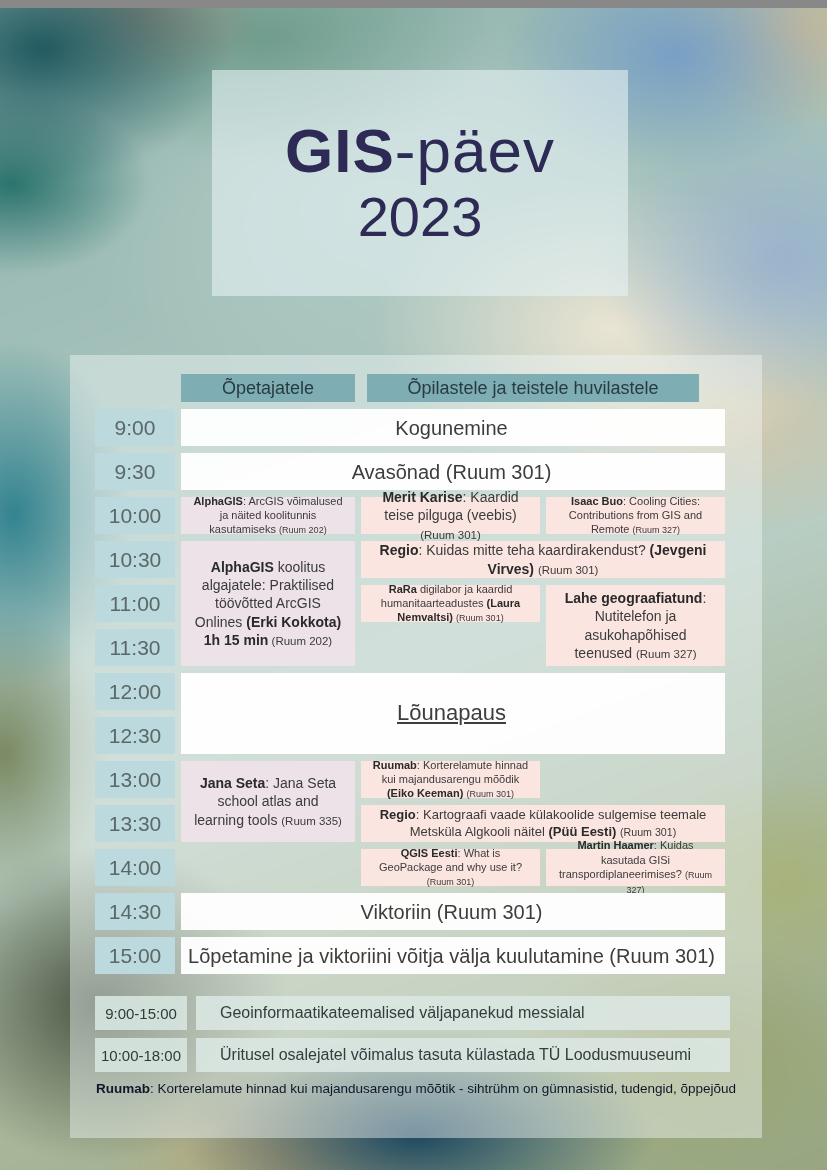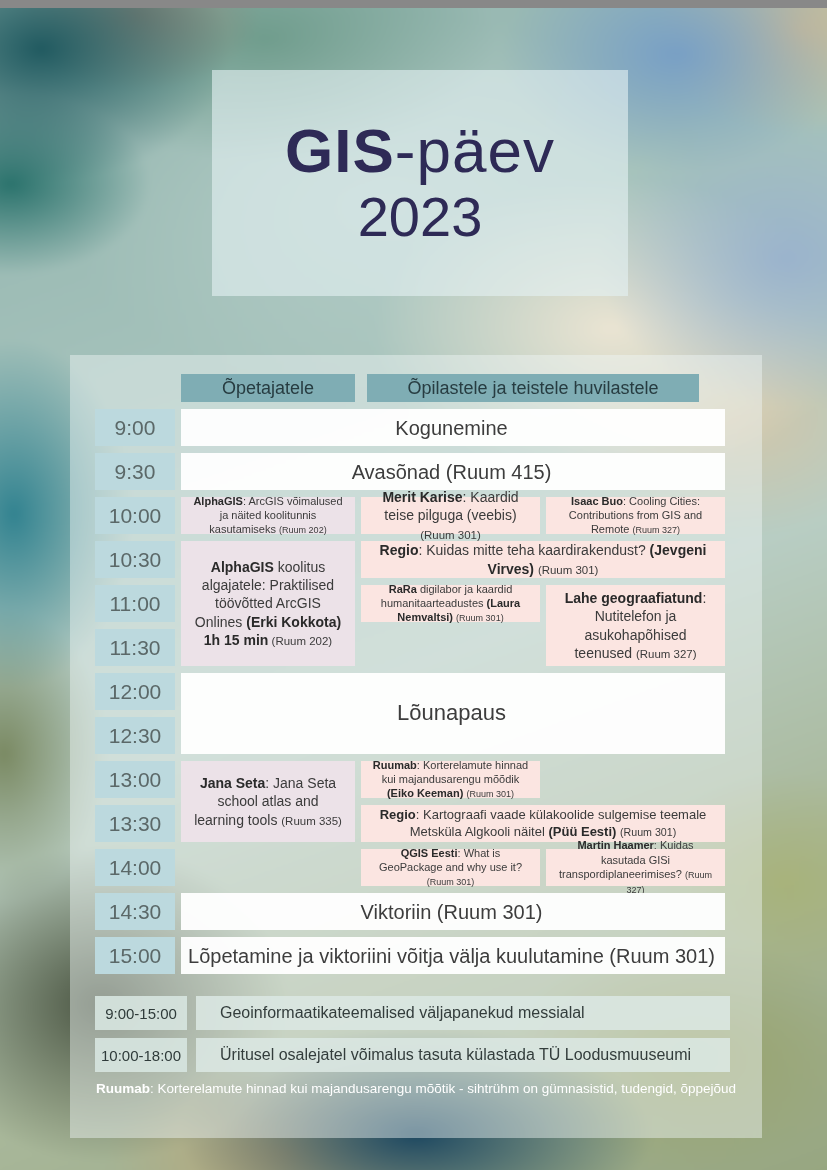--- a/index.html
+++ b/index.html
@@ -106,7 +106,7 @@
     <div class="time" style="grid-row:14">15:00</div>
 
     <div class="cell white" style="grid-area:2/2/3/5">Kogunemine</div>
-    <div class="cell white" style="grid-area:3/2/4/5">Avasõnad (Ruum 415)</div>
+    <div class="cell white" style="grid-area:3/2/4/5">Avasõnad (Ruum 301)</div>
 
     <div class="cell lav f11" style="grid-area:4/2/5/3">
         <span><span class="b">AlphaGIS</span><span>: ArcGIS võimalused ja näited koolitunnis kasutamiseks </span><span class="sm">(Ruum 202)</span></span>

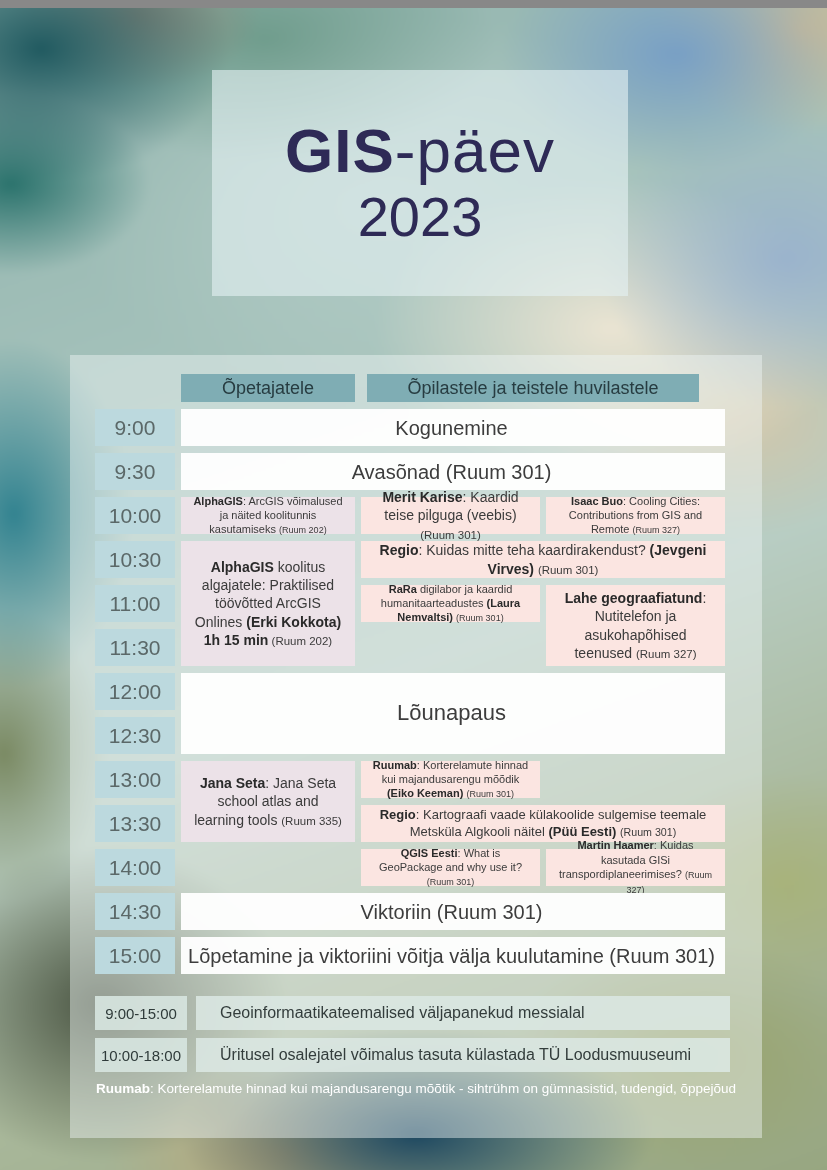--- a/index.html
+++ b/index.html
@@ -60,7 +60,7 @@
   .f11{font-size:11px;}
   .f13{font-size:13px;}
   .f14{font-size:14px;}
-  .f22{font-size:22px;}
+  .f22{font-size:22px;text-decoration:underline;}
 
   
   .bottom{position:absolute; left:95px; top:988px; width:635px; display:grid;

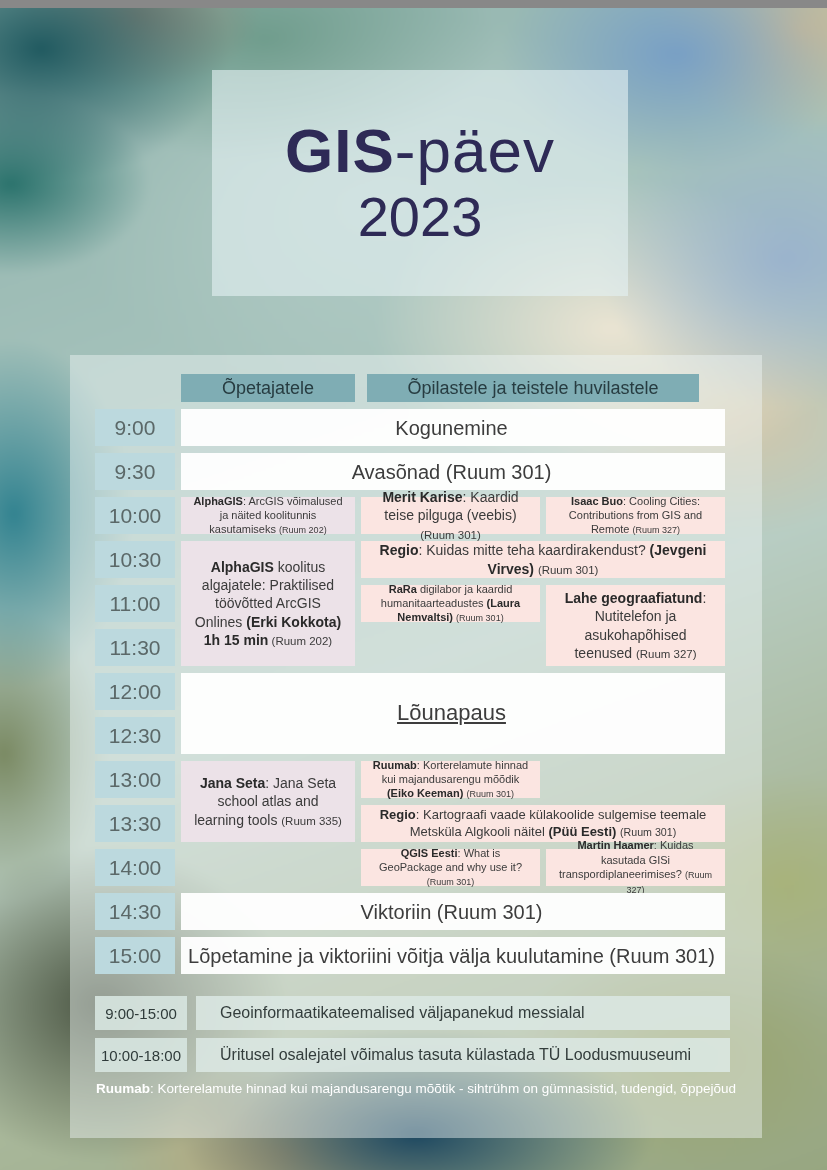--- a/index.html
+++ b/index.html
@@ -71,7 +71,7 @@
     display:flex; align-items:center; justify-content:flex-start; padding-left:24px;}
 
   .footnote{position:absolute; left:70px; top:1072px; width:692px; text-align:center;
-    font-size:13.5px; color:#ffffff; line-height:1.4;}
+    font-size:13.5px; color:#0f172a; line-height:1.4;}
   .footnote .b{font-weight:700;}
 </style>
 </head>

